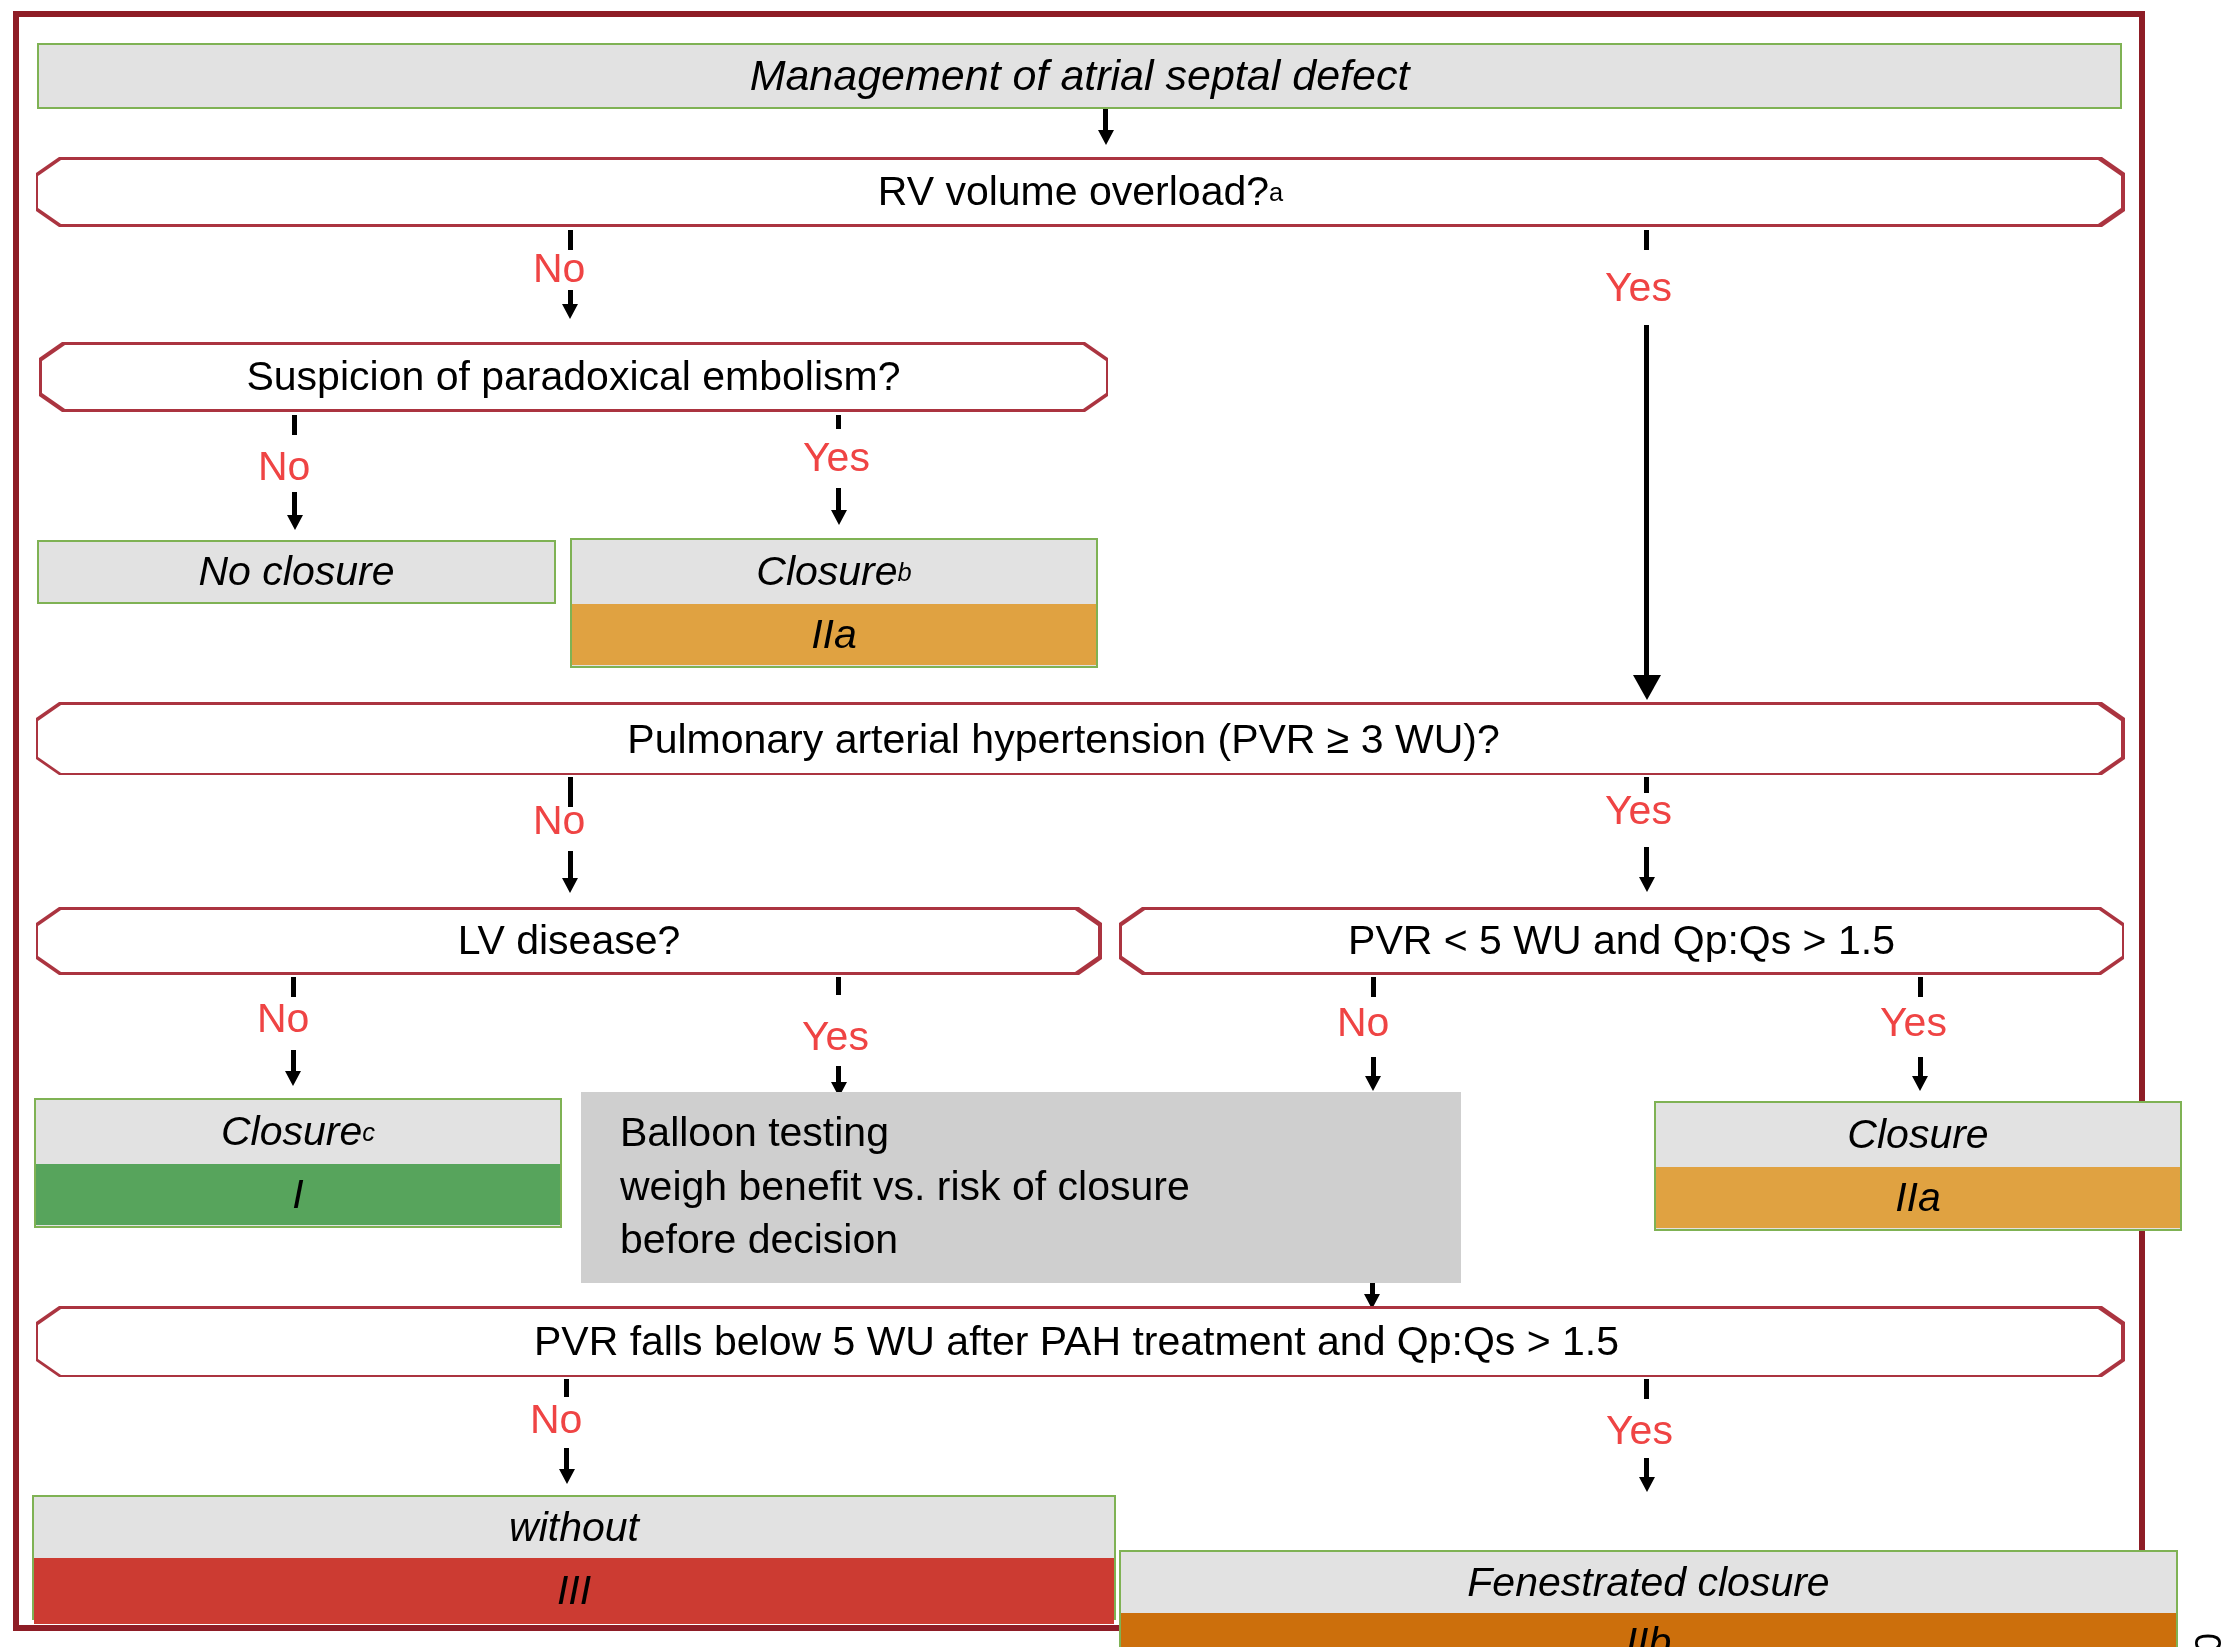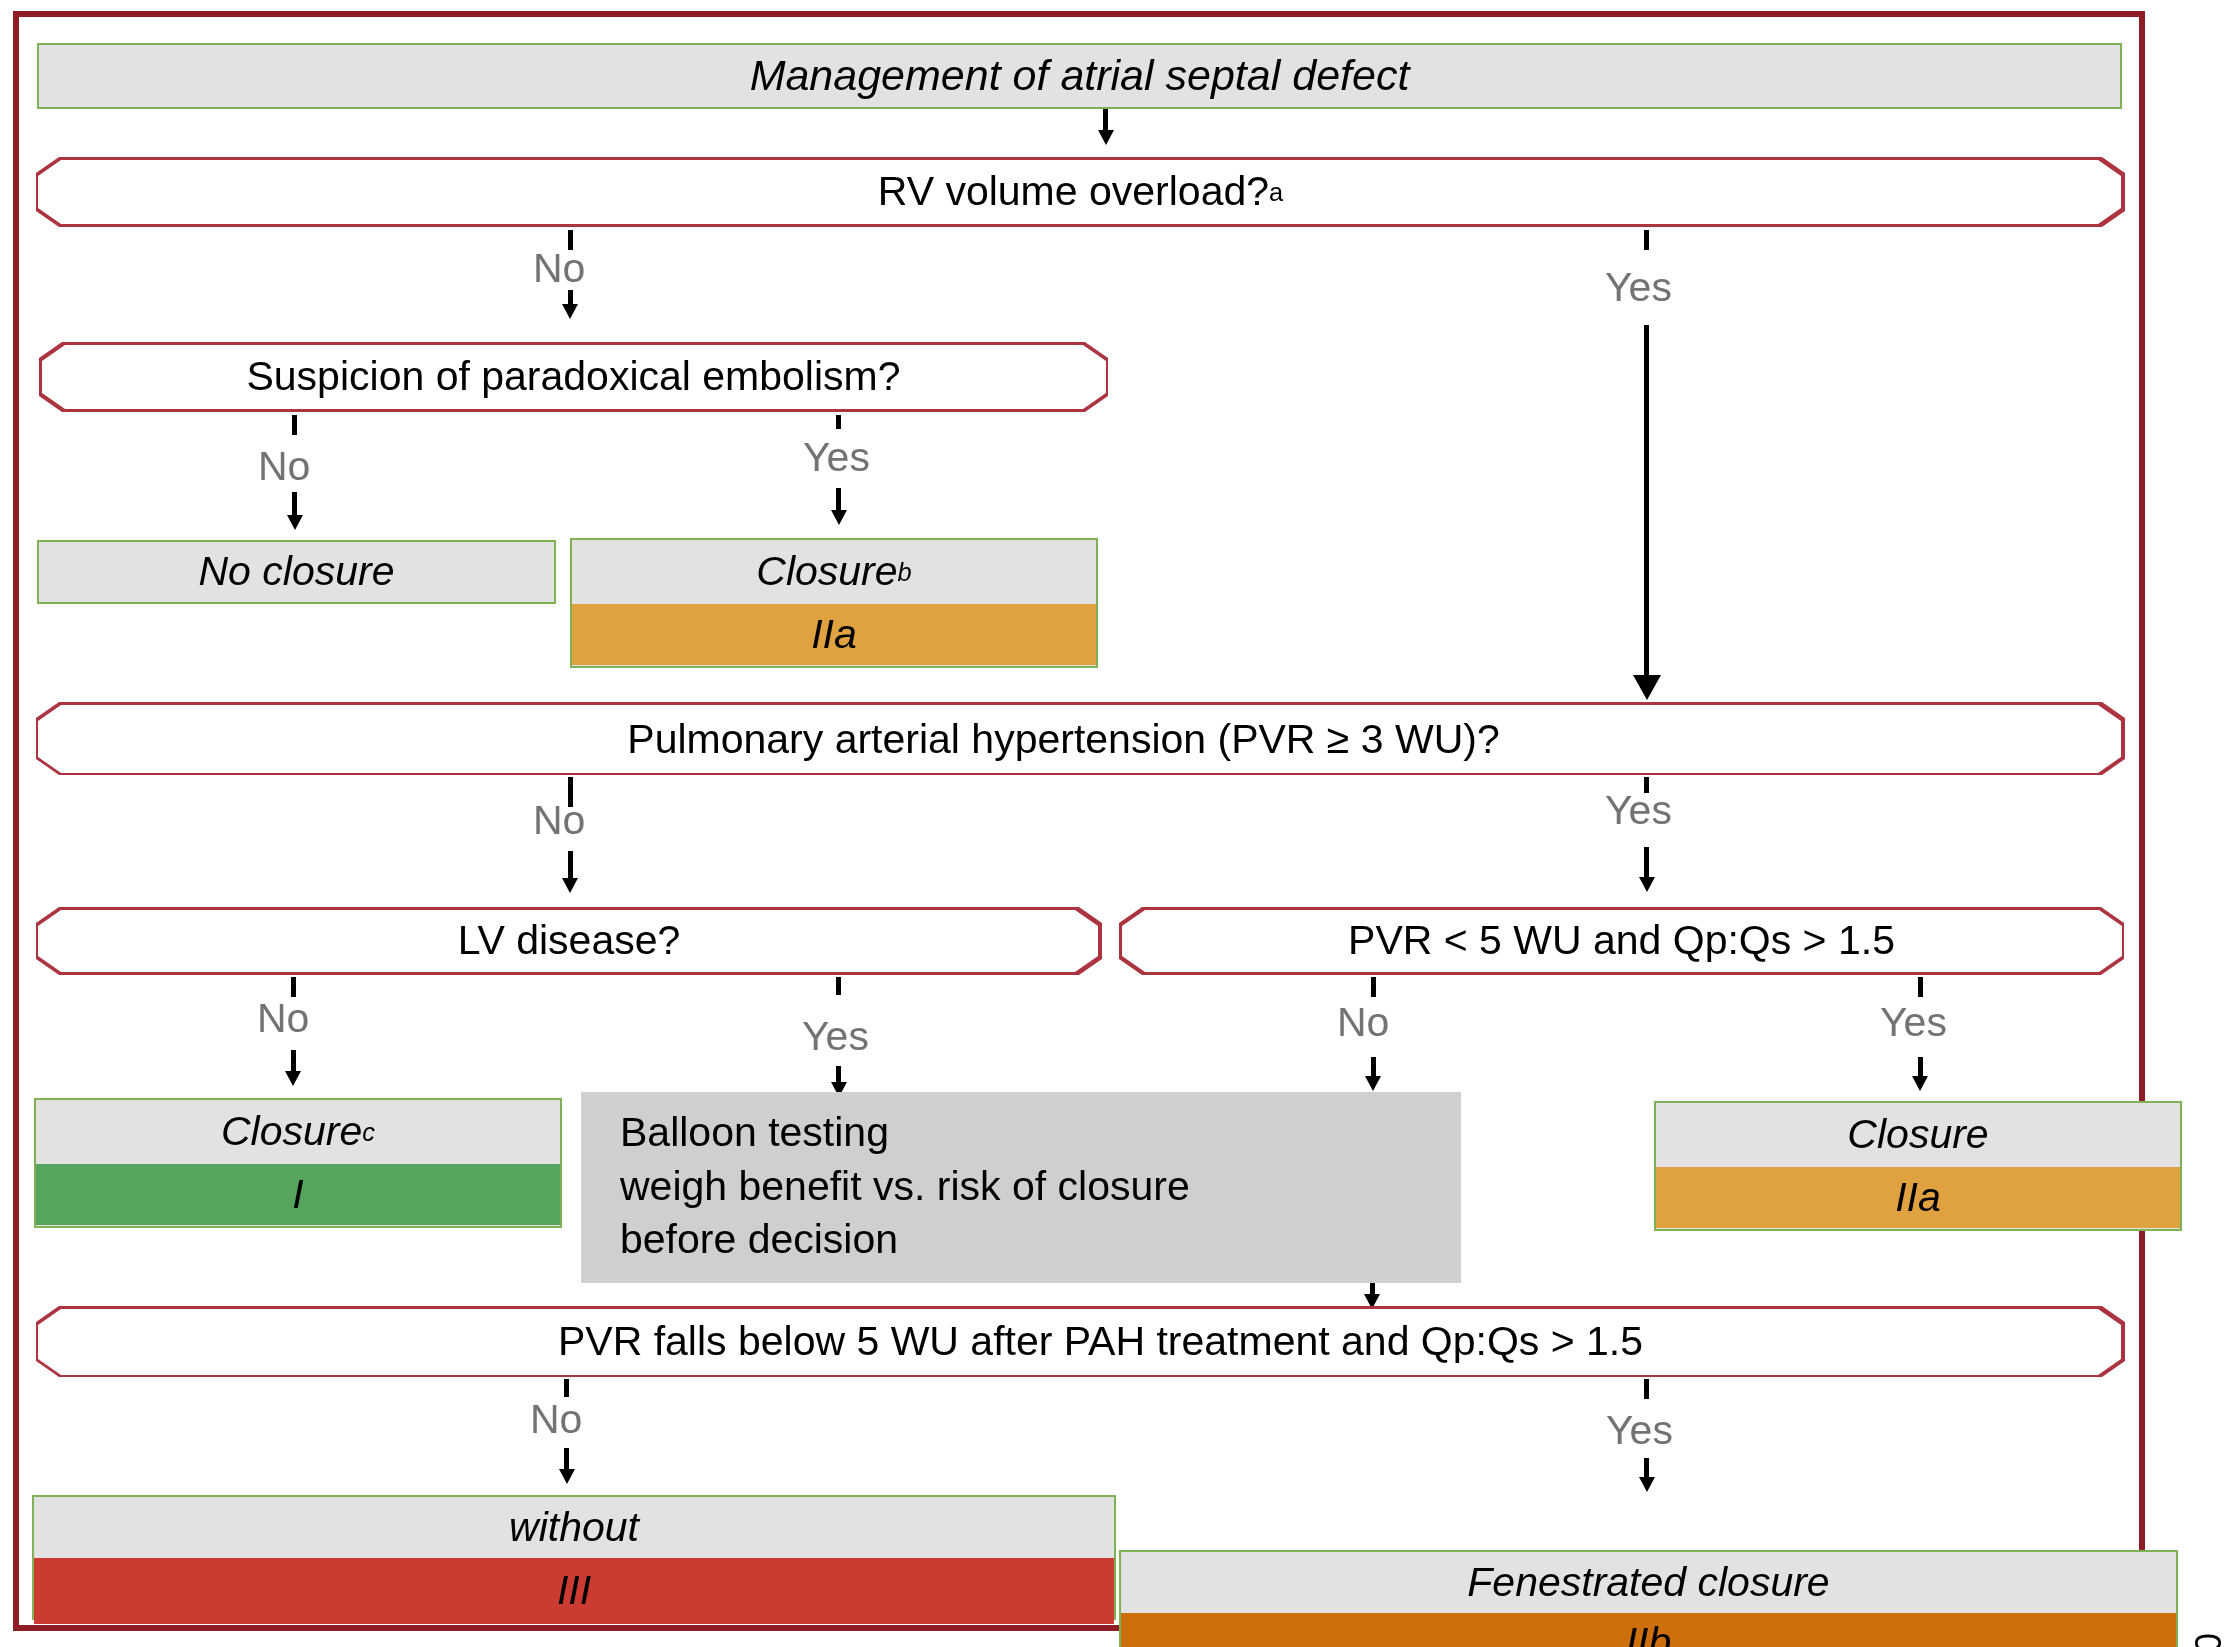--- a/index.html
+++ b/index.html
@@ -71,7 +71,7 @@
   
   .elabel{
     position:absolute;
-    color:#737373;
+    color:#ef4444;
     white-space:nowrap;
     line-height:1;
     text-align:center;

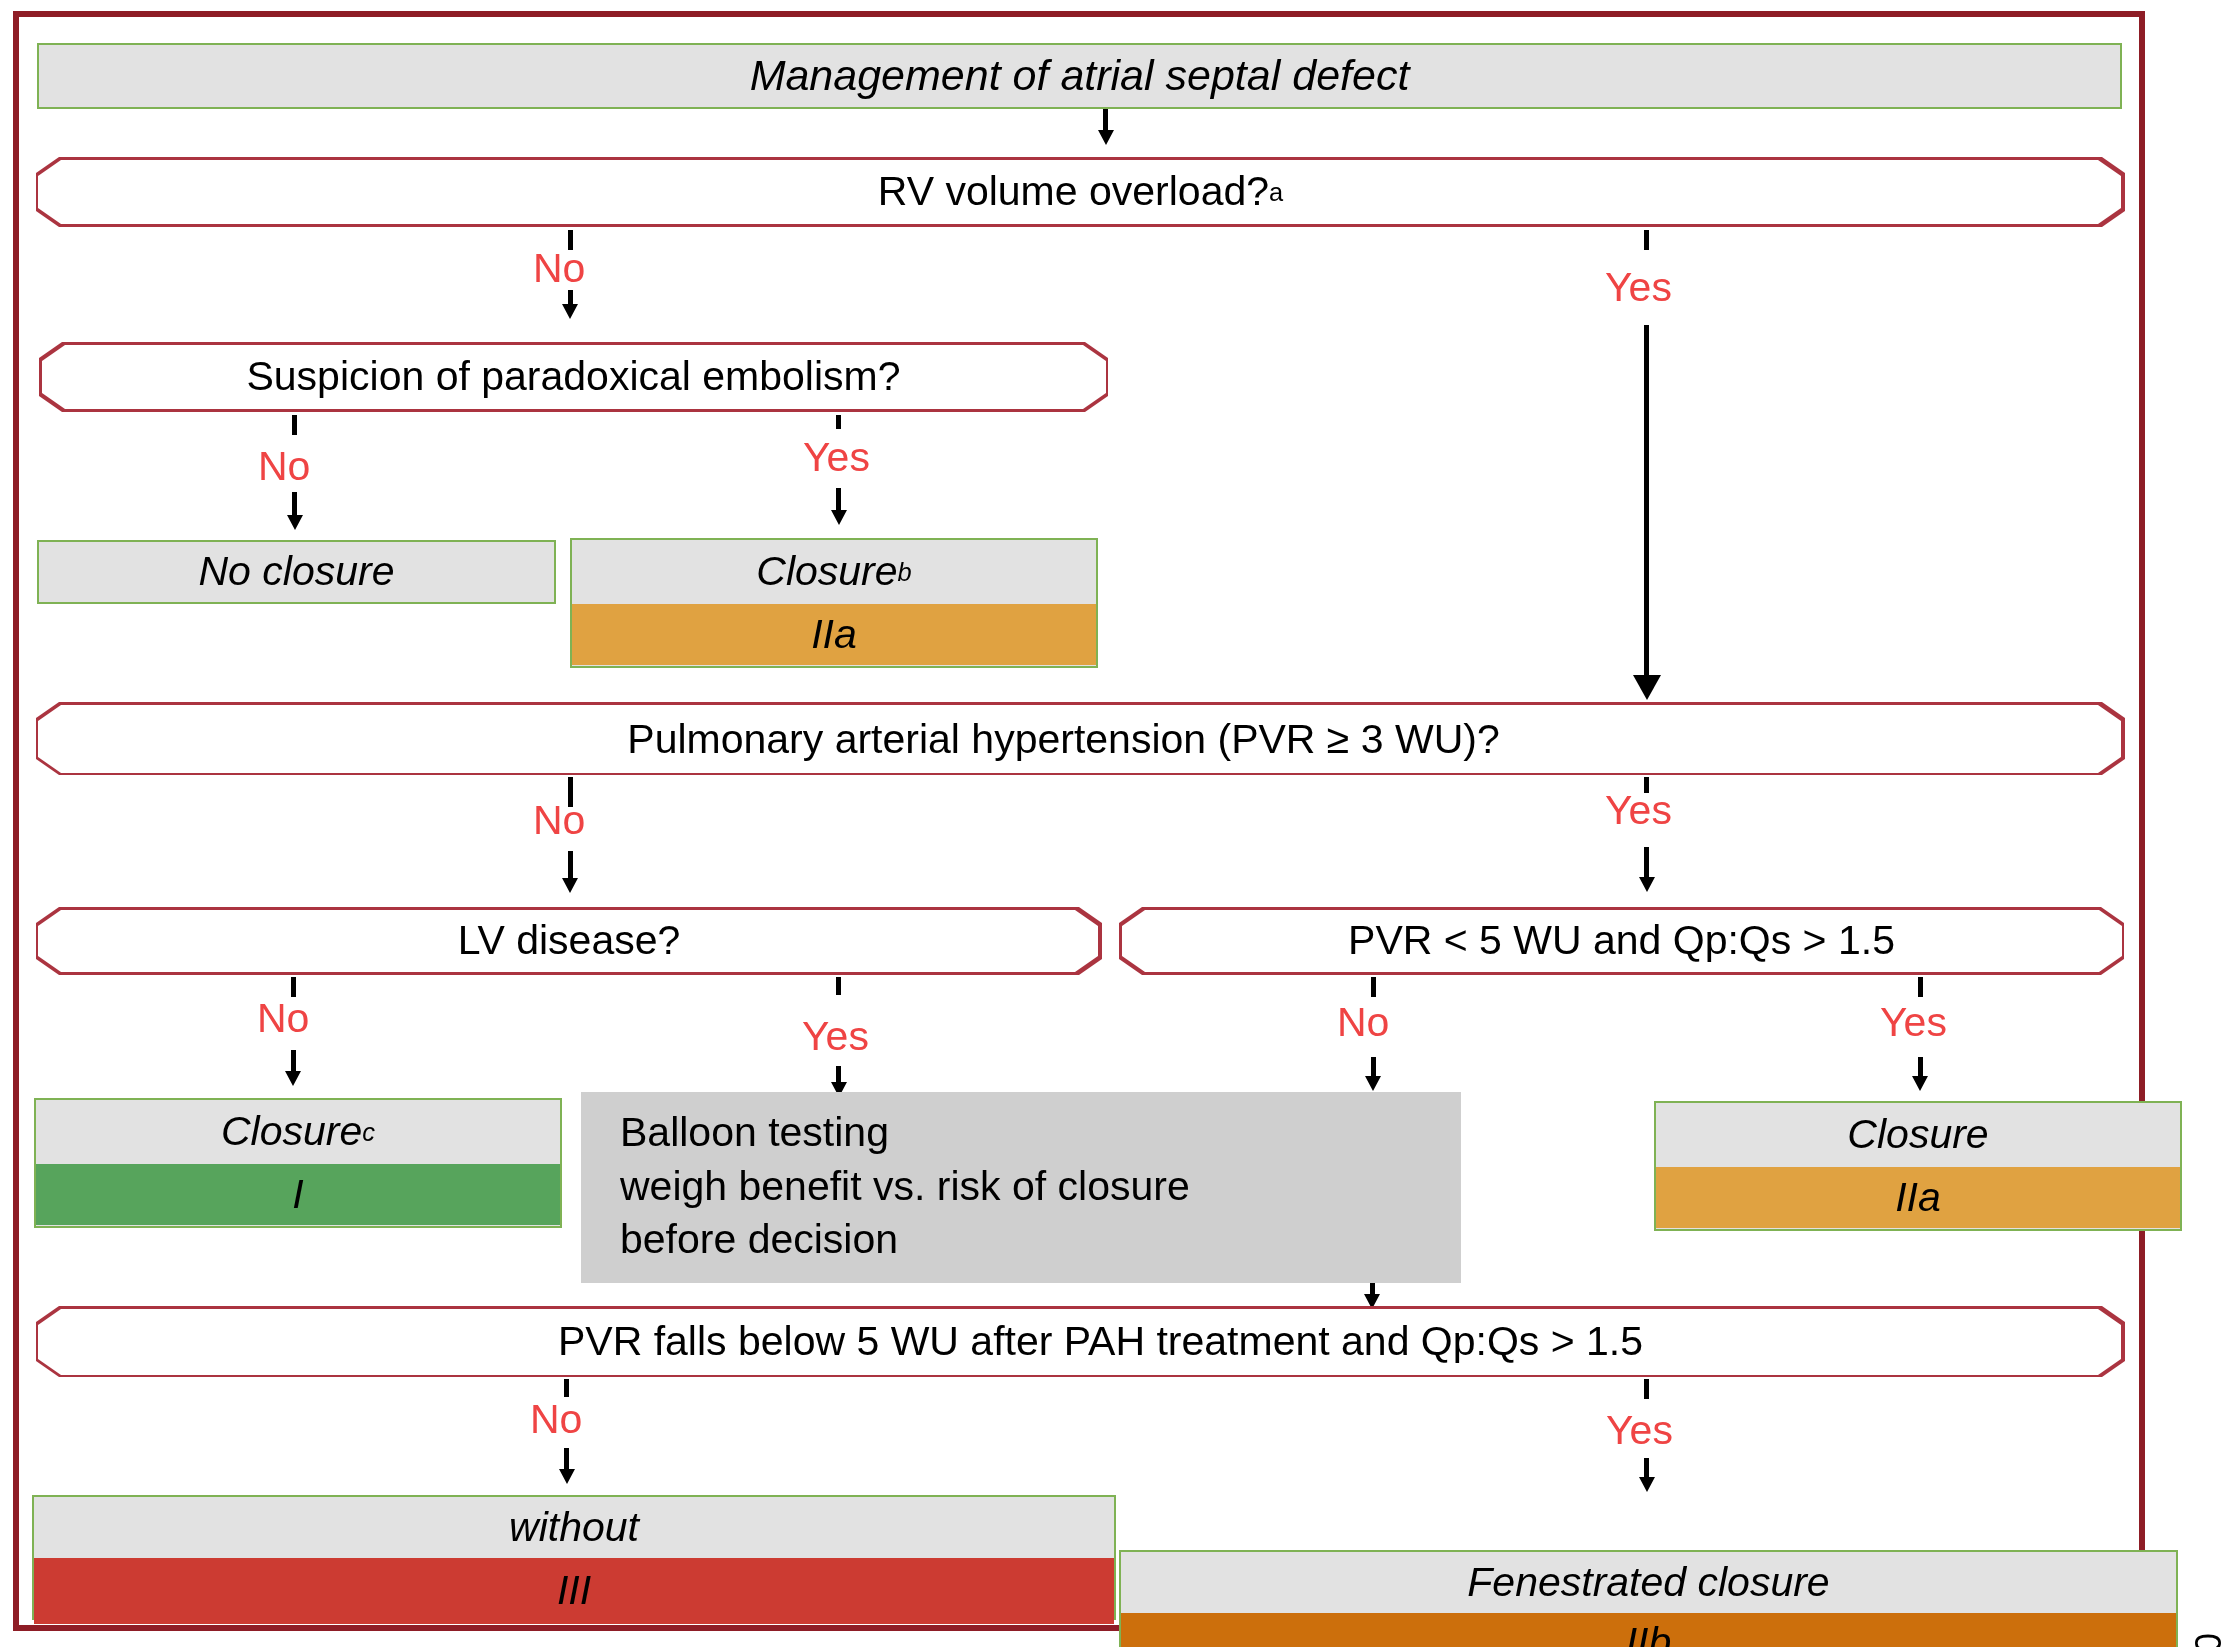--- a/index.html
+++ b/index.html
@@ -230,7 +230,7 @@
 
   <div class="dbox-outer" style="left:36px;top:1306px;width:2089px;height:71px;"></div>
   <div class="dbox-outer" style="left:38px;top:1309px;width:2083px;height:66px;background:#ffffff;"></div>
-  <div class="dbox-label" style="left:20px;top:1306px;width:2089px;height:71px;font-size:41px;padding-left:36px;">PVR falls below 5 WU after PAH treatment and Qp:Qs &gt; 1.5</div>
+  <div class="dbox-label" style="left:32px;top:1306px;width:2089px;height:71px;font-size:41px;">PVR falls below 5 WU after PAH treatment and Qp:Qs &gt; 1.5</div>
 
   <div class="stub" style="left:564px;top:1379px;height:18px;"></div>
   <div class="elabel" style="left:530px;top:1399px;font-size:41px;">No</div>

